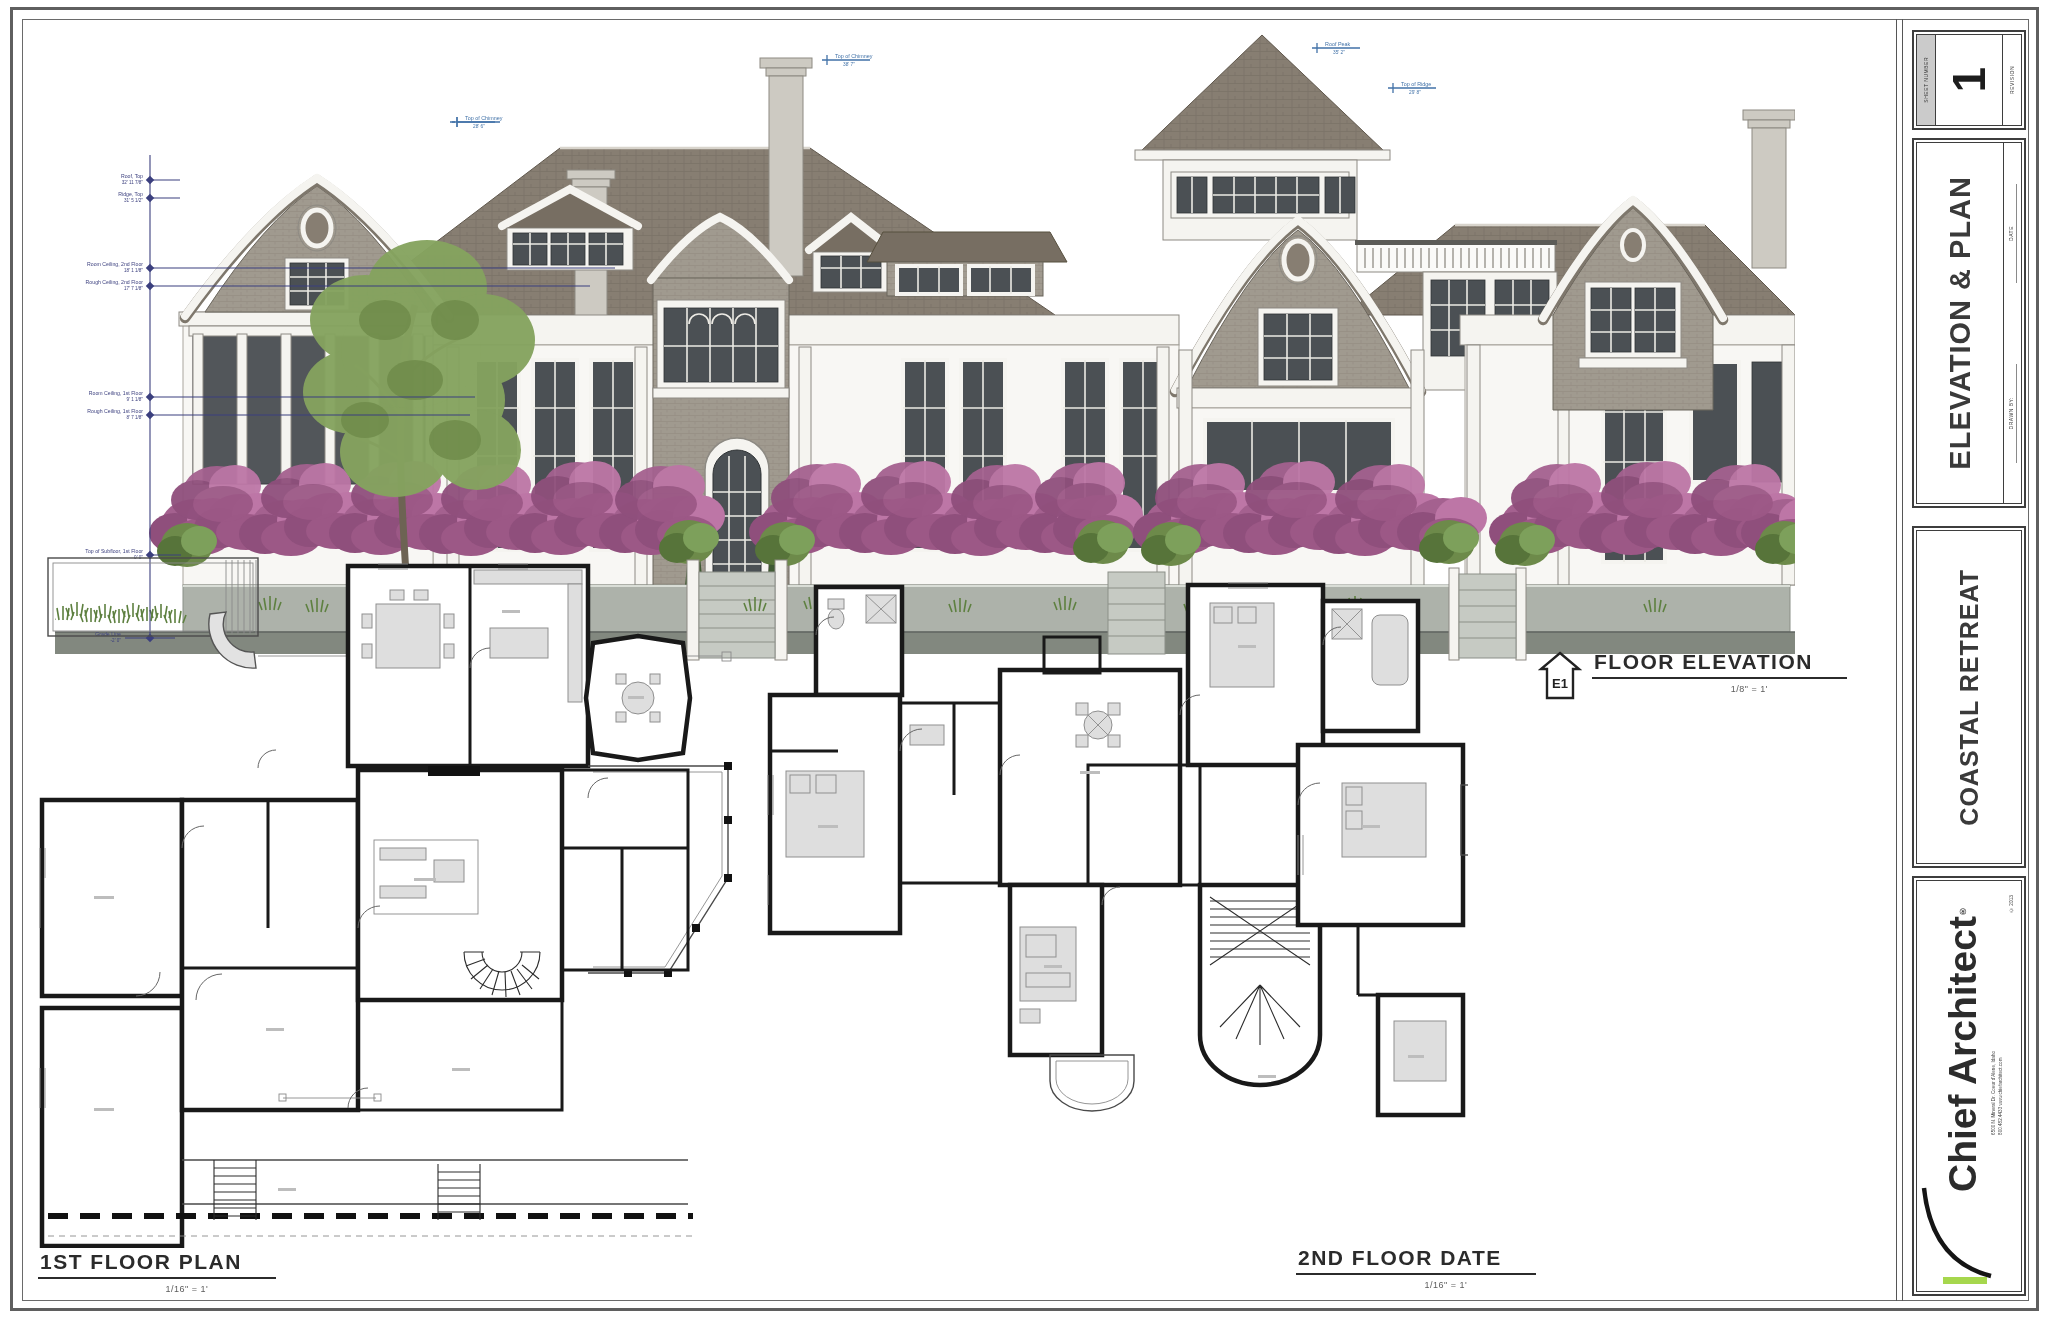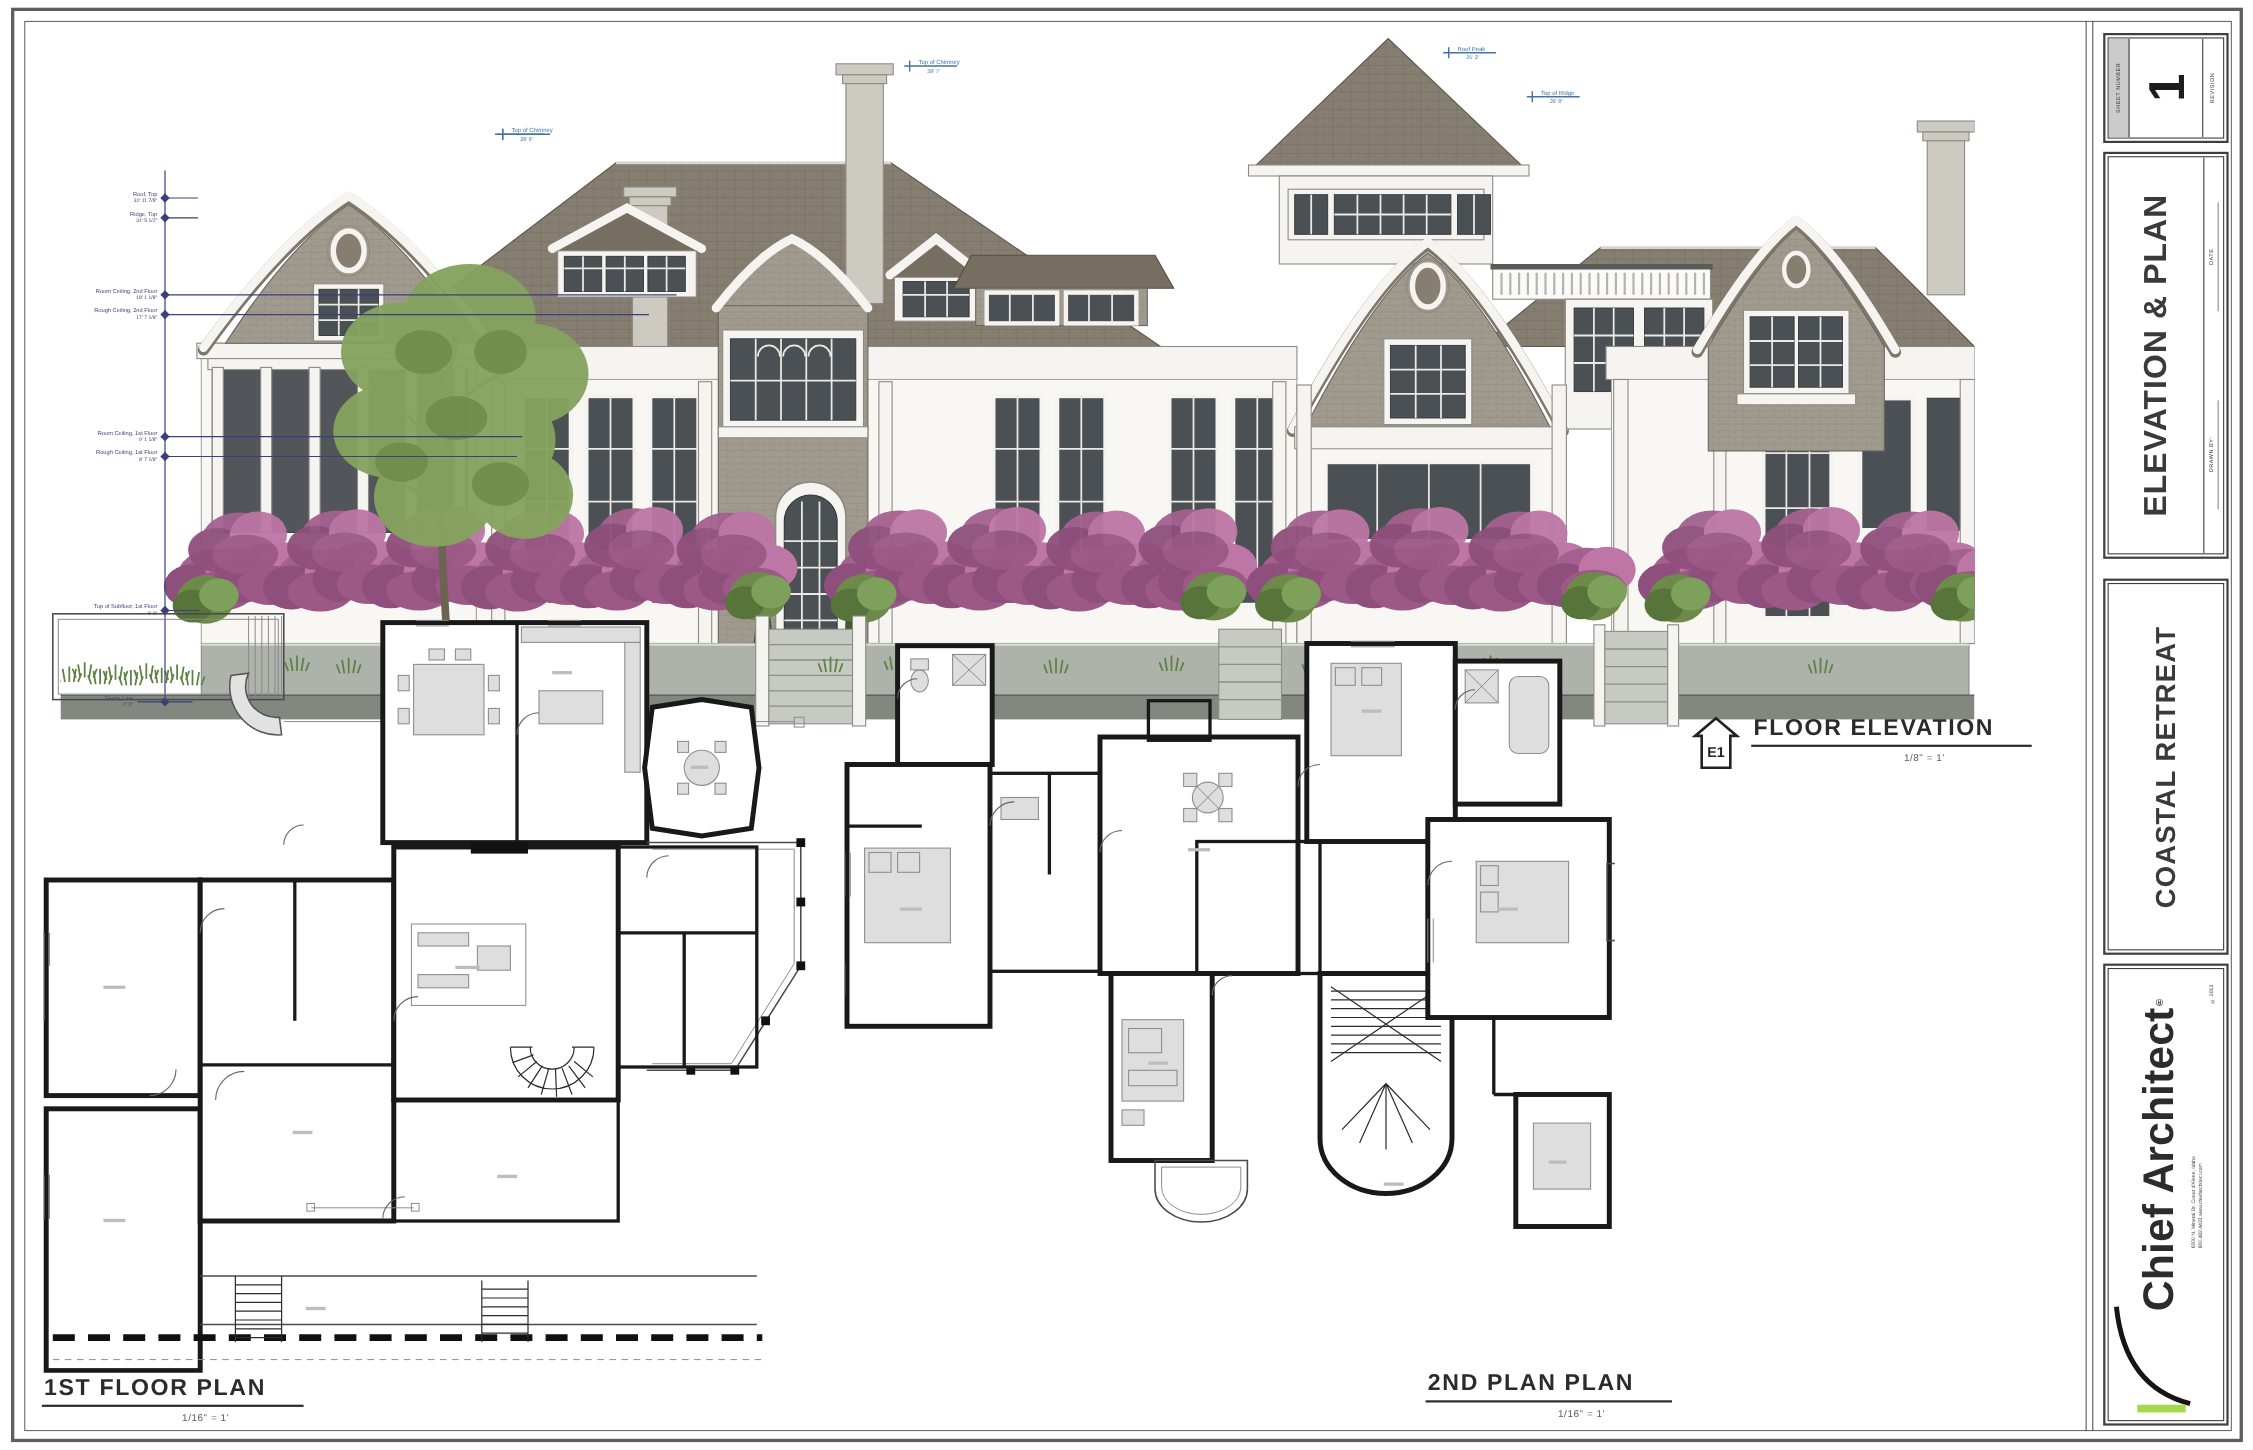--- a/index.html
+++ b/index.html
@@ -694,7 +694,7 @@
 
   <div class="dlab" style="left:1296px;top:1246px;">
     <div class="txtcol">
-      <div class="dtitle">2ND PLAN PLAN</div>
+      <div class="dtitle">2ND FLOOR DATE</div>
       <div class="dscale">1/16" = 1'</div>
     </div>
   </div>

